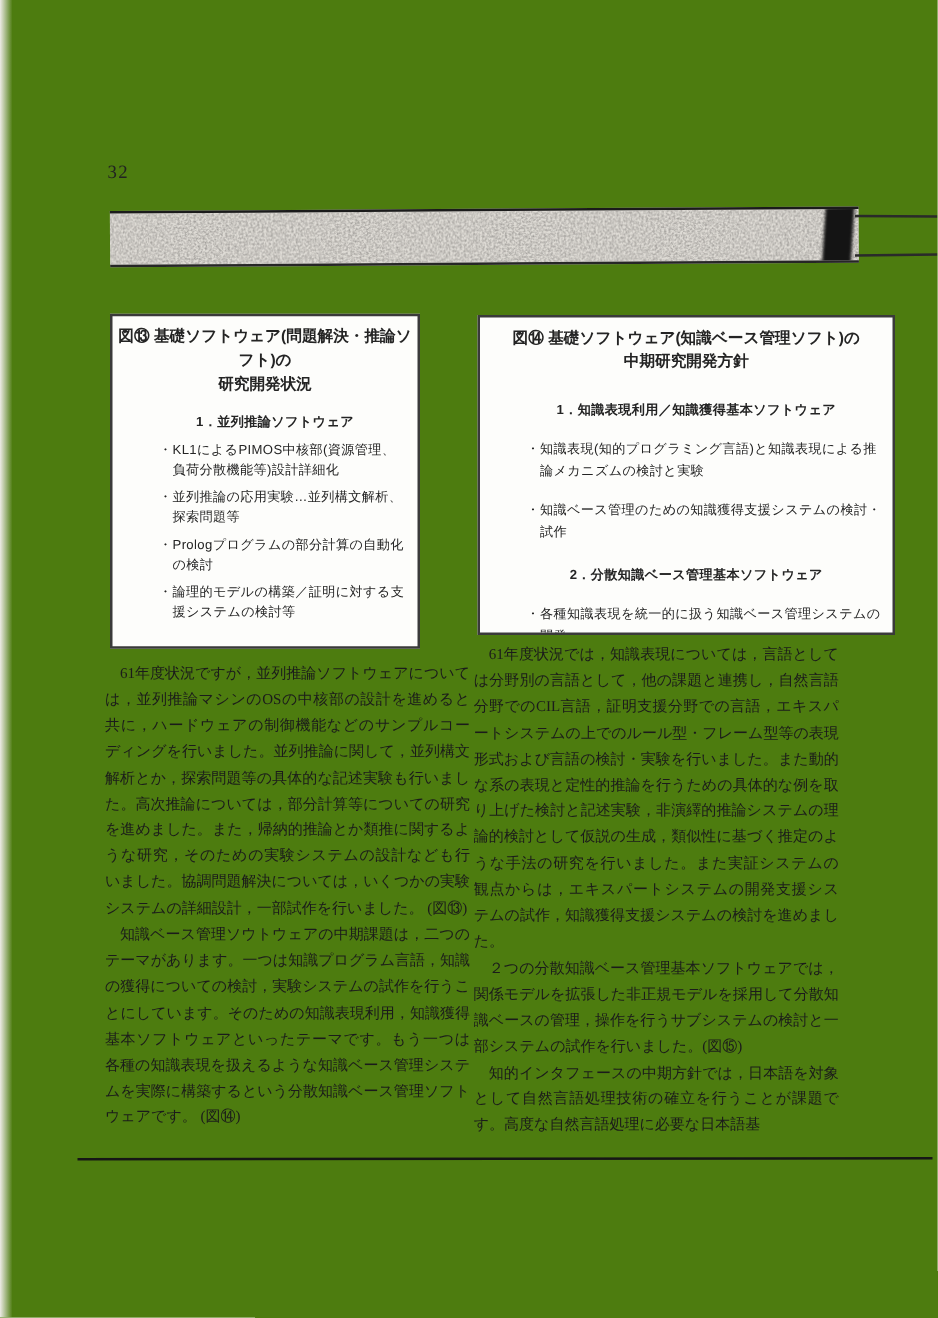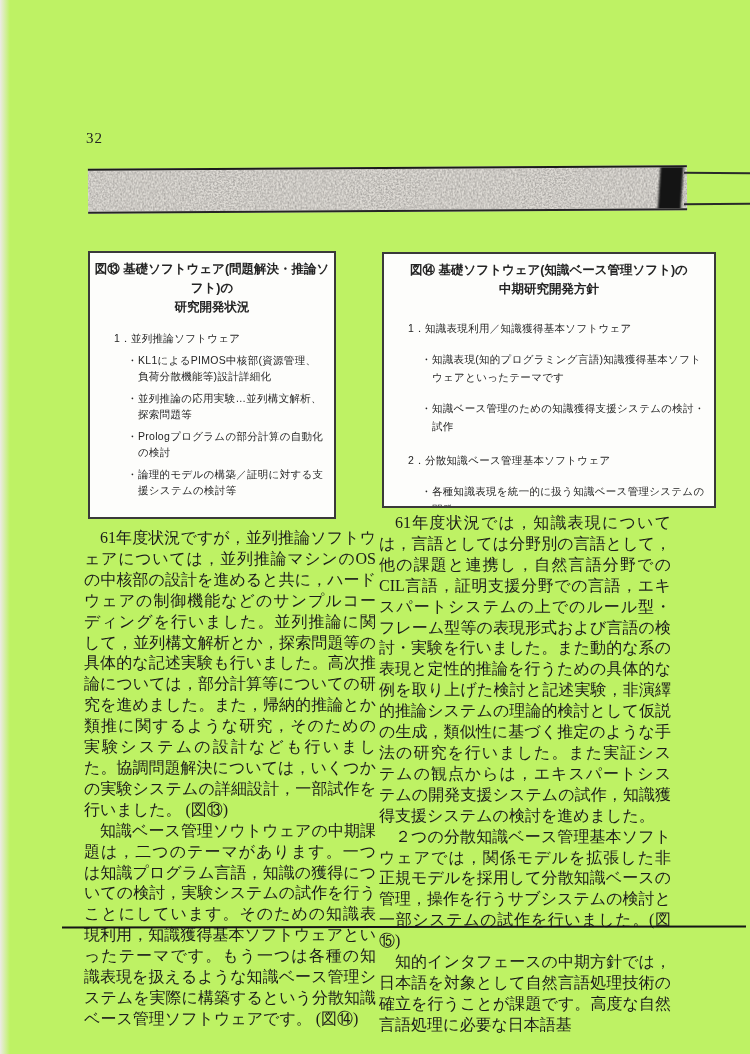--- a/index.html
+++ b/index.html
@@ -3,7 +3,7 @@
 <meta charset="utf-8">
 <style>
   html,body{margin:0;padding:0;}
-  .page{position:relative;width:750px;height:1054px;background:#bef264;overflow:hidden;
+  .page{position:relative;width:750px;height:1054px;background:#4d7c0f;overflow:hidden;
         font-family:"Liberation Serif","DejaVu Serif",serif;color:#1c1c1c;}
   .scan-edge{position:absolute;left:0;top:0;width:10px;height:100%;
              background:linear-gradient(90deg,#edebe6,rgba(255,255,255,0));}

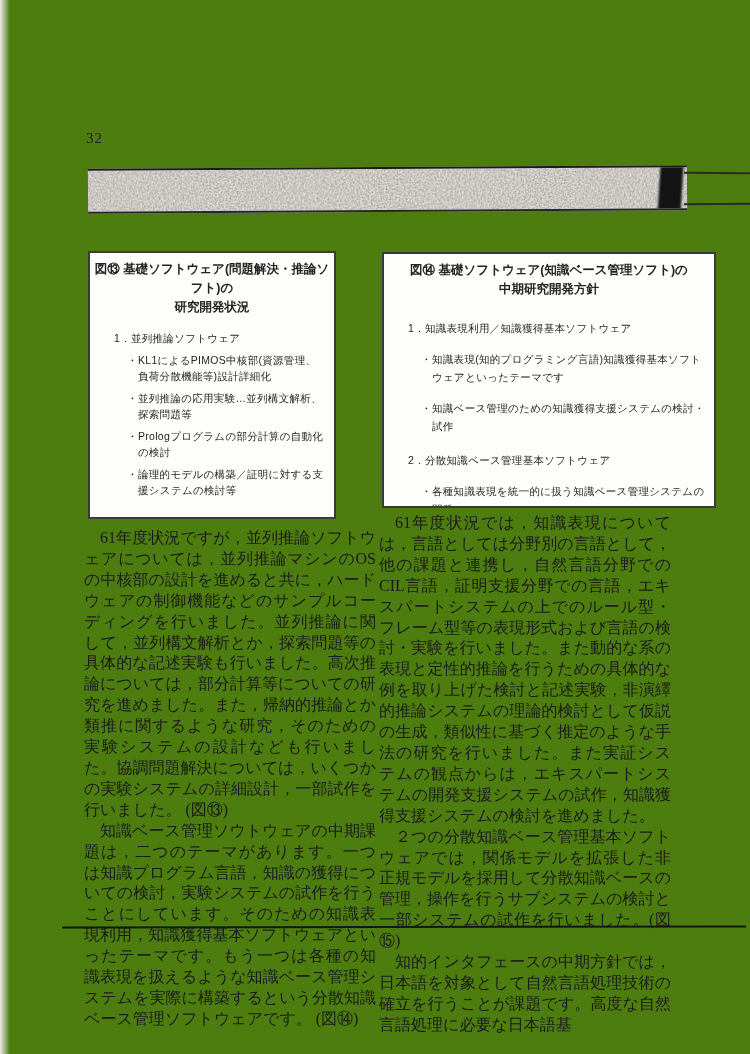--- a/index.html
+++ b/index.html
@@ -30,7 +30,7 @@
   .fig-title{text-align:center;font-weight:bold;font-size:12.5px;line-height:19px;margin-top:7px;}
   .fig-items{padding:4px 8px 0 24px;font-size:10.5px;}
   .bi{letter-spacing:0.3px;}
-  .bi.num{font-weight:400;}
+  .bi.num{font-weight:700;text-align:center;}
   .bi.bul{display:flex;padding-left:13px;}
   .bullet{flex:none;width:11px;}
   .btxt{flex:1;}

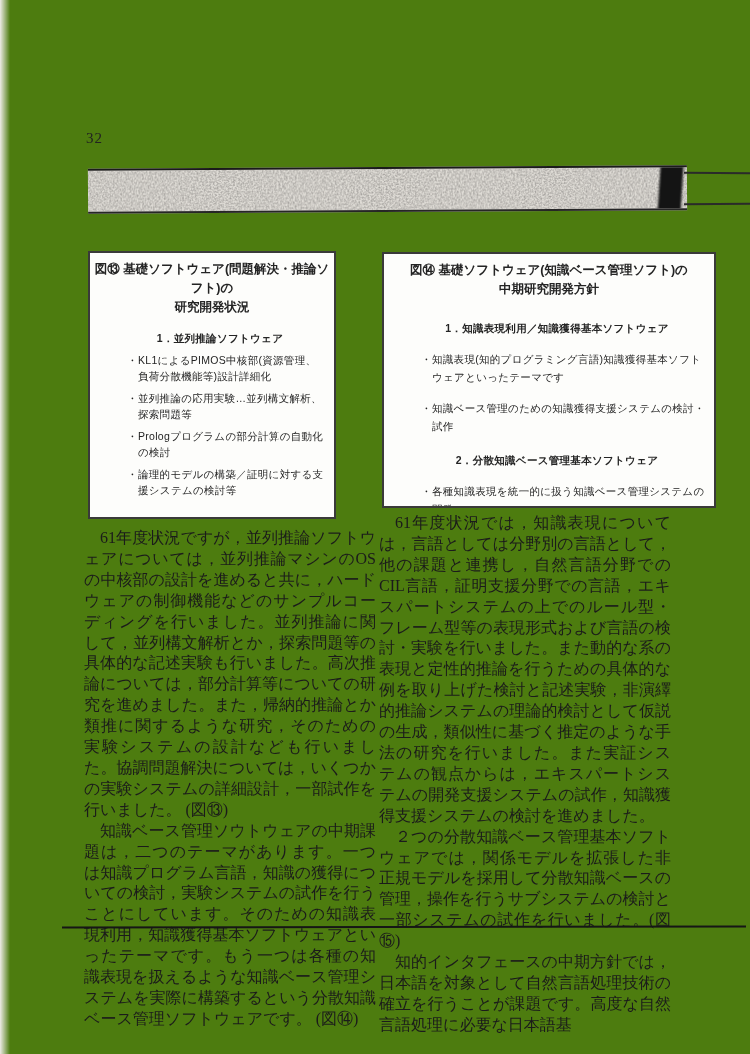--- a/index.html
+++ b/index.html
@@ -111,7 +111,7 @@
       <div class="bi num">1．知識表現利用／知識獲得基本ソフトウェア</div>
       <div class="bi bul">
         <span class="bullet">・</span>
-        <span class="btxt">知識表現(知的プログラミング言語)知識獲得基本ソフトウェアといったテーマです</span>
+        <span class="btxt">知識表現(知的プログラミング言語)と知識表現による推論メカニズムの検討と実験</span>
       </div>
       <div class="bi bul">
         <span class="bullet">・</span>

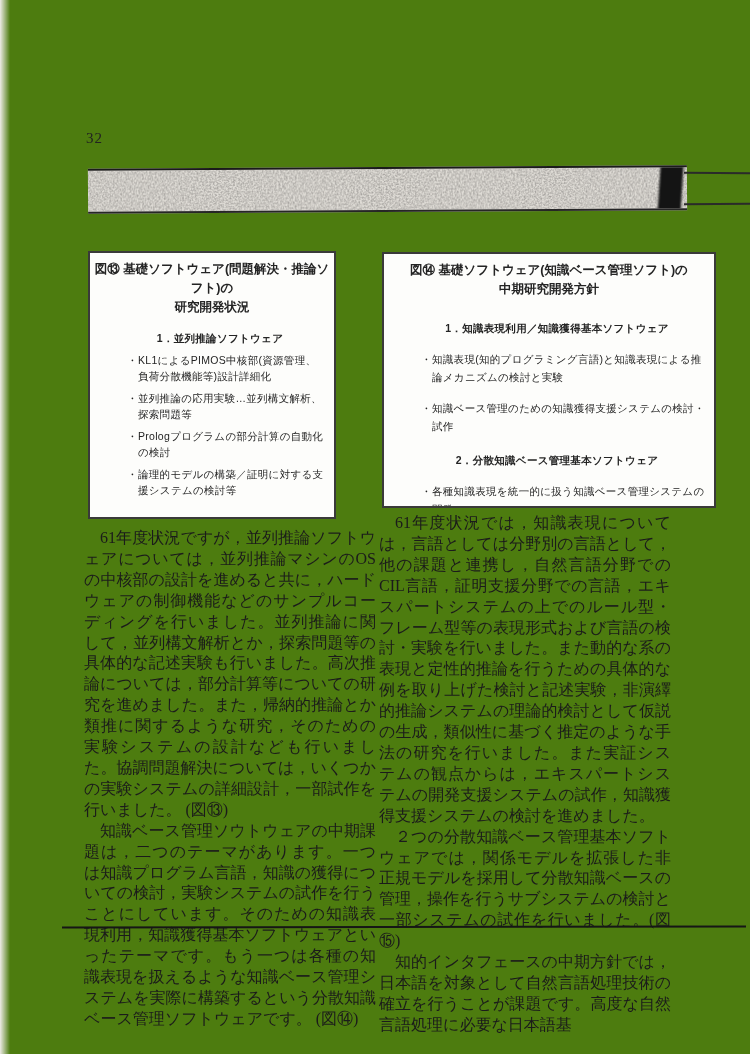--- a/index.html
+++ b/index.html
@@ -42,7 +42,7 @@
   .fr .bi.bul{margin-top:13px;}
 
   
-  .column{position:absolute;width:292px;font-size:16px;line-height:20.9px;
+  .column{position:absolute;width:292px;font-size:12px;line-height:20.9px;
           text-align:justify;color:#1b1b1b;}
   .col-left{left:84px;top:528px;}
   .col-right{left:379px;top:513px;}

